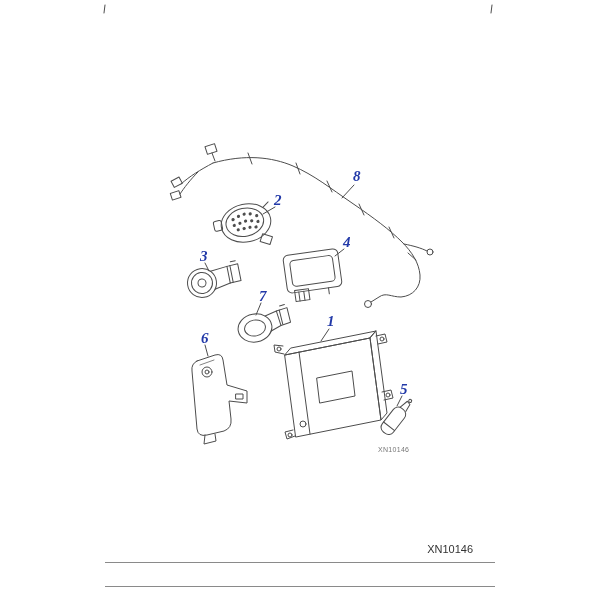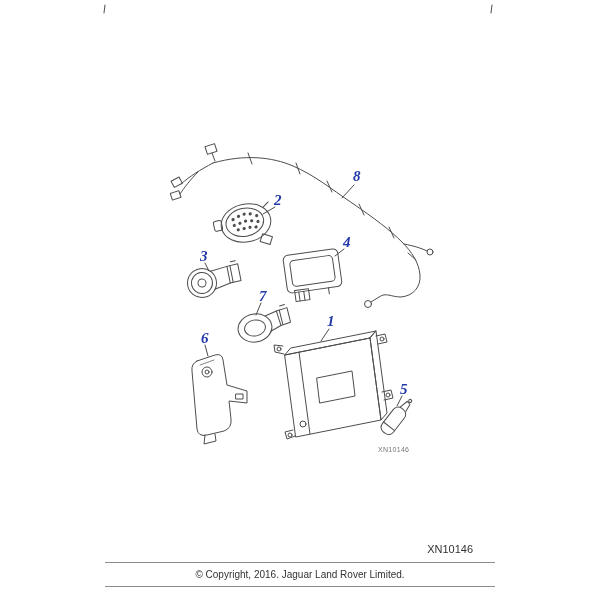--- a/index.html
+++ b/index.html
@@ -163,7 +163,6 @@
   <div class="code-large">XN10146</div>
 
   <div class="rule rule-top"></div>
-  <div class="copyright">© Copyright, 2016. Jaguar Land Rover Limited.</div>
   <div class="rule rule-bottom"></div>
 
 </div>

